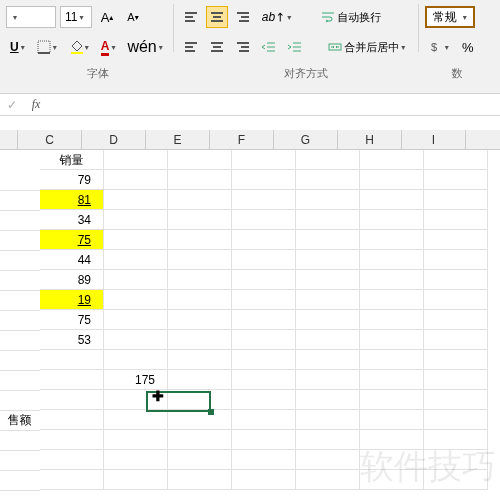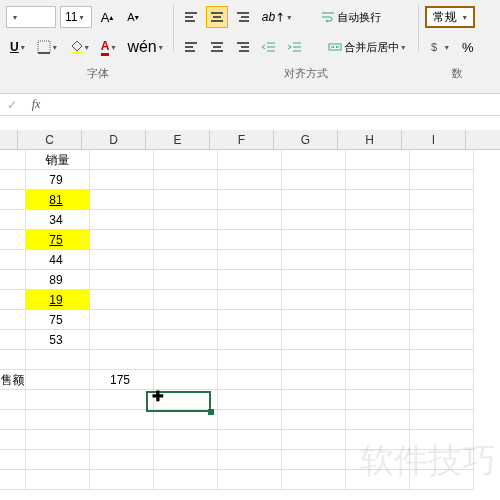--- a/index.html
+++ b/index.html
@@ -27,7 +27,7 @@
 .row { display: flex; height: 20px; }
 .cell { width: 64px; border-right: 1px solid #e0e0e0; border-bottom: 1px solid #e0e0e0; text-align: center; line-height: 20px; font-size: 12px; cursor: cell; }
 .cell:first-child { width: 26px; }
-.cell.r { text-align: center; padding-right: 3px; }
+.cell.r { text-align: right; padding-right: 12px; }
 .hl { background: #ffff00; text-decoration: underline; }
 .sel-cell { position: absolute; border: 2px solid #217346; pointer-events: none; }
 .sel-handle { position: absolute; width: 6px; height: 6px; background: #217346; }

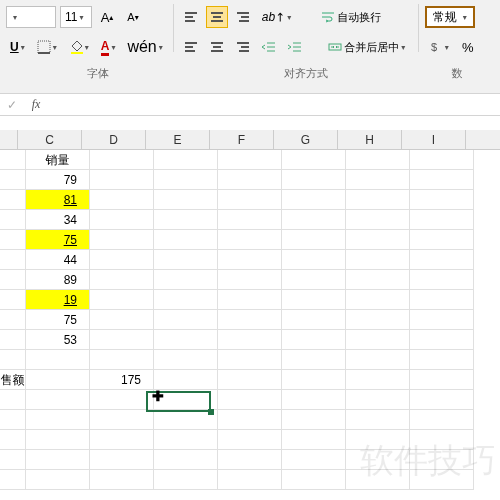--- a/index.html
+++ b/index.html
@@ -26,7 +26,7 @@
 .rows { }
 .row { display: flex; height: 20px; }
 .cell { width: 64px; border-right: 1px solid #e0e0e0; border-bottom: 1px solid #e0e0e0; text-align: center; line-height: 20px; font-size: 12px; cursor: cell; }
-.cell:first-child { width: 26px; }
+.cell:first-child { width: 40px; margin-top: 40px; }
 .cell.r { text-align: right; padding-right: 12px; }
 .hl { background: #ffff00; text-decoration: underline; }
 .sel-cell { position: absolute; border: 2px solid #217346; pointer-events: none; }

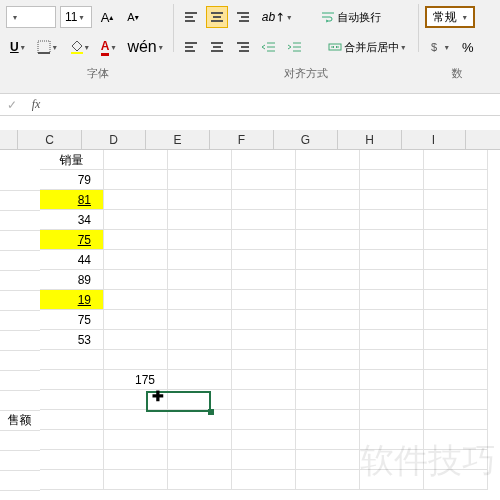--- a/index.html
+++ b/index.html
@@ -32,7 +32,7 @@
 .sel-cell { position: absolute; border: 2px solid #217346; pointer-events: none; }
 .sel-handle { position: absolute; width: 6px; height: 6px; background: #217346; }
 .cursor-plus { position: absolute; font-size: 14px; font-weight: bold; color: #000; pointer-events: none; }
-.wm { position: absolute; right: 4px; bottom: 16px; font-size: 34px; color: rgba(0,0,0,0.08); font-family: "SimHei"; pointer-events: none; }
+.wm { position: absolute; right: 4px; bottom: 10px; font-size: 34px; color: rgba(0,0,0,0.08); font-family: "SimHei"; pointer-events: none; }
 .icon-align { display: inline-flex; flex-direction: column; gap: 2px; }
 .icon-align span { width: 12px; height: 2px; background: #555; display: block; }
 .icon-align.l span:nth-child(2){width:8px;} .icon-align.l span:nth-child(3){width:10px;}

